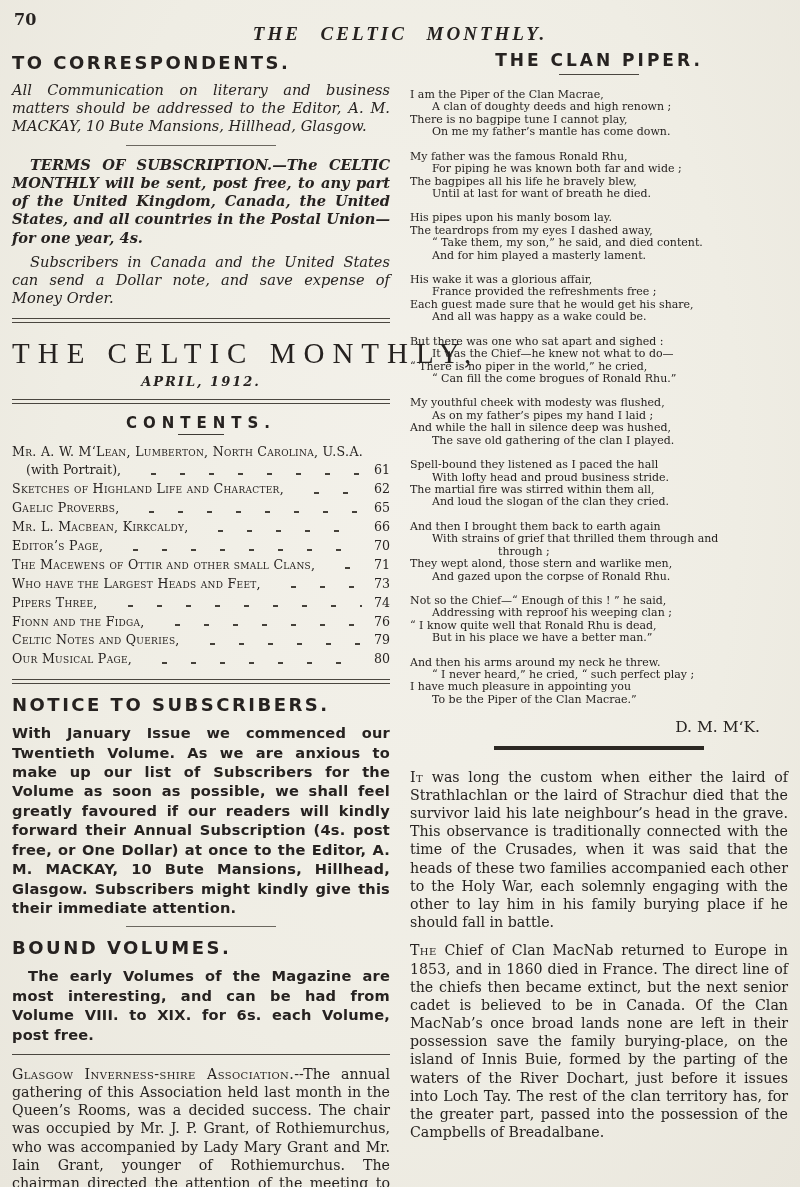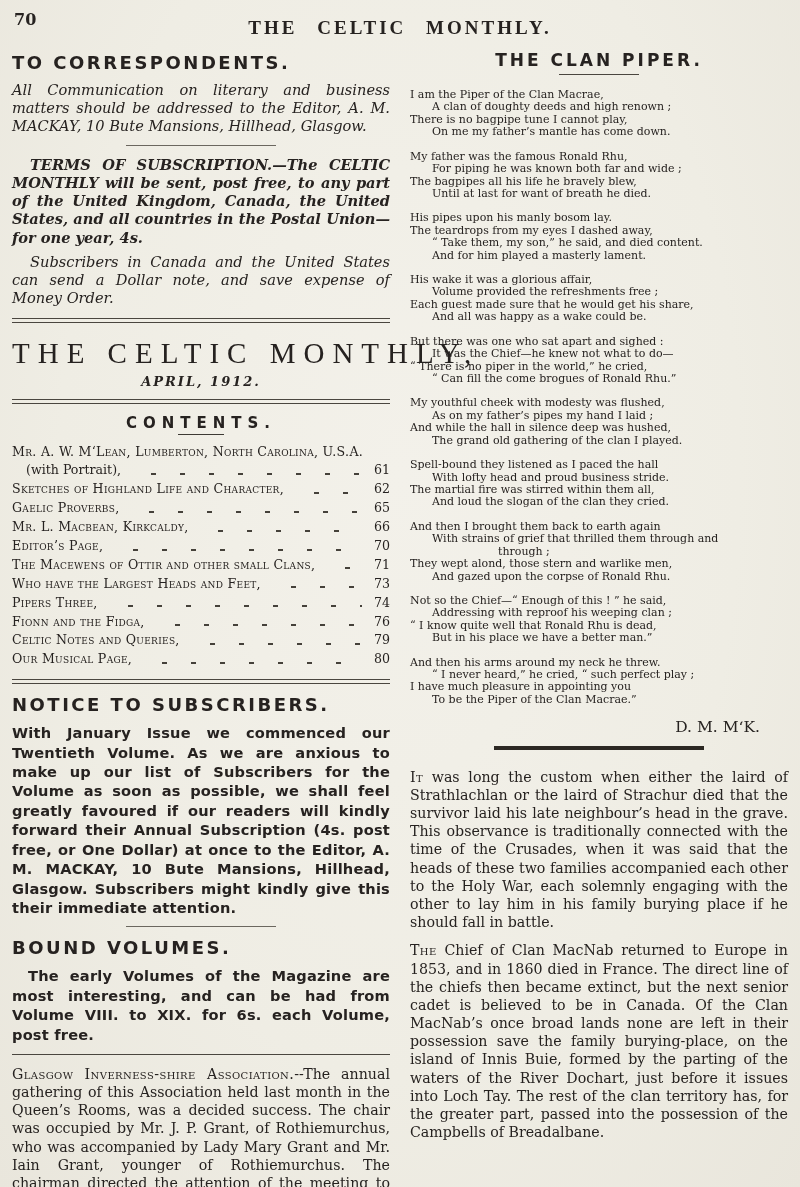--- a/index.html
+++ b/index.html
@@ -19,9 +19,10 @@
   .header{position:relative;height:34px;}
   .pagenum{position:absolute;left:2px;top:2px;font-size:16px;font-weight:bold;}
   .running-title{
-    position:absolute;left:0;right:0;top:9px;text-align:center;
+    position:absolute;left:0;right:0;top:15px;text-align:center;
     font-size:19px;letter-spacing:3px;word-spacing:12px;font-weight:bold;
     font-family:"Liberation Serif","DejaVu Serif",serif;
+    font-style:italic;
   }
   
   .cols{display:flex;gap:20px;}

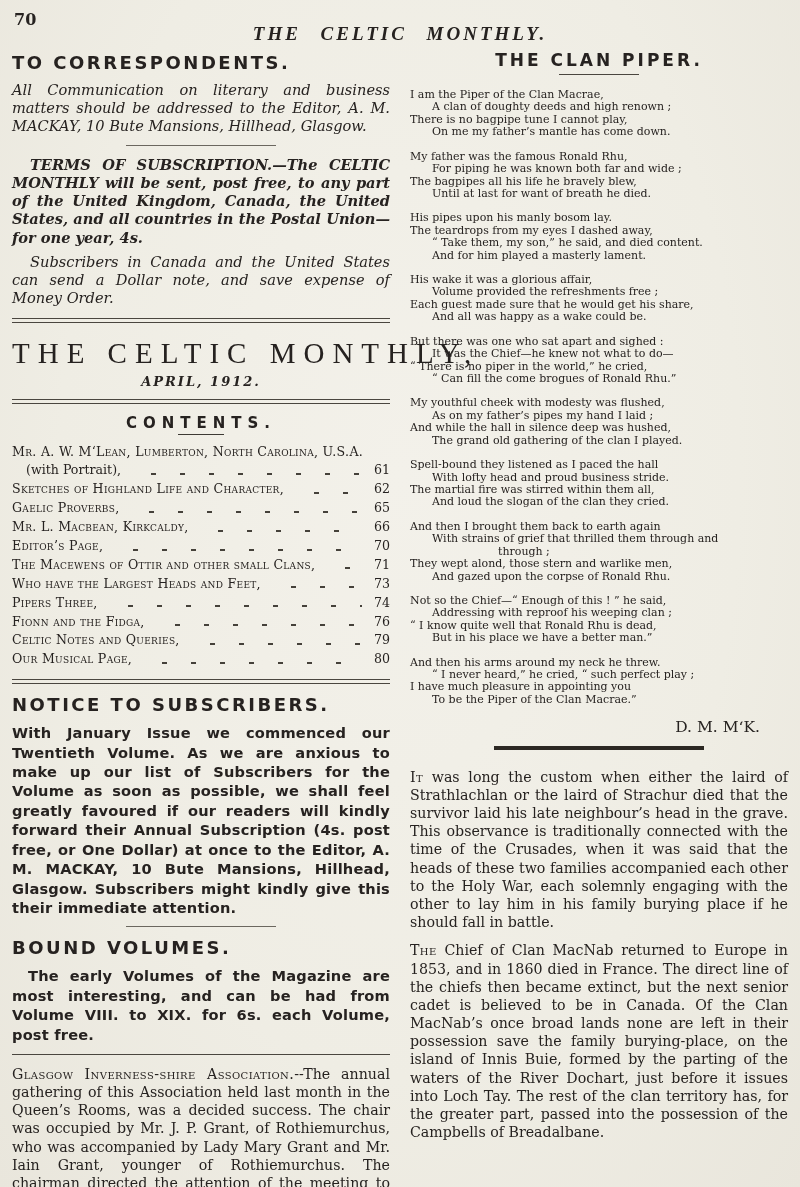--- a/index.html
+++ b/index.html
@@ -230,7 +230,7 @@
           </div>
           <div class="stanza">
             <div class="poem-line i0">His wake it was a glorious affair,</div>
-            <div class="poem-line i1">Volume provided the refreshments free ;</div>
+            <div class="poem-line i1">France provided the refreshments free ;</div>
             <div class="poem-line i0">Each guest made sure that he would get his share,</div>
             <div class="poem-line i1">And all was happy as a wake could be.</div>
           </div>

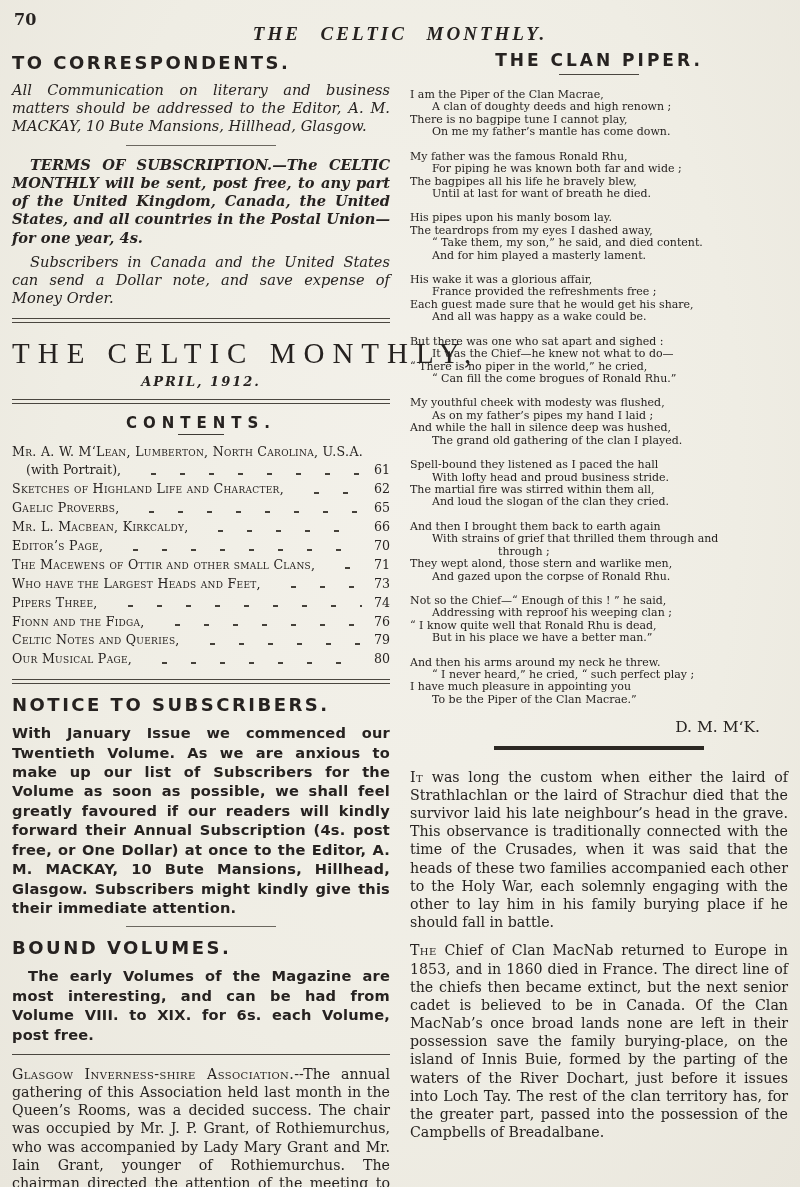--- a/index.html
+++ b/index.html
@@ -244,7 +244,7 @@
             <div class="poem-line i0">My youthful cheek with modesty was flushed,</div>
             <div class="poem-line i1">As on my father’s pipes my hand I laid ;</div>
             <div class="poem-line i0">And while the hall in silence deep was hushed,</div>
-            <div class="poem-line i1">The grand old gathering of the clan I played.</div>
+            <div class="poem-line i1">The save old gathering of the clan I played.</div>
           </div>
           <div class="stanza">
             <div class="poem-line i0">Spell-bound they listened as I paced the hall</div>

